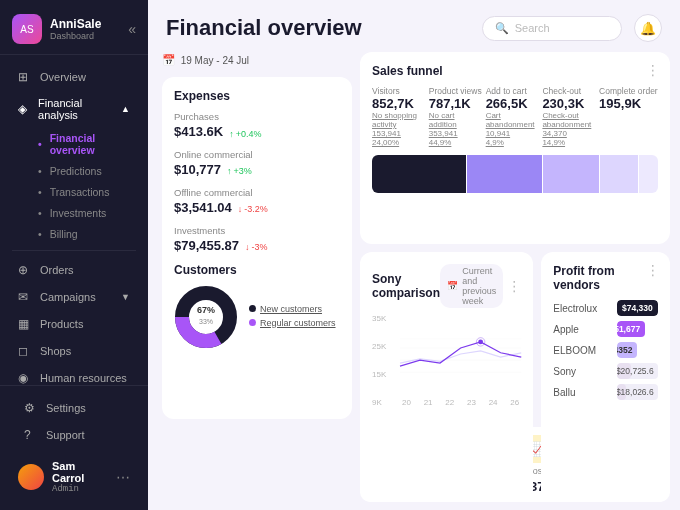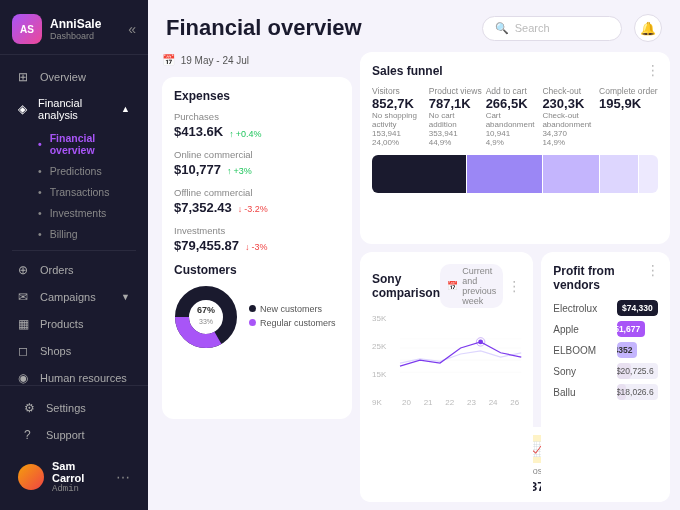--- a/index.html
+++ b/index.html
@@ -39,7 +39,7 @@
       align-items: center;
       justify-content: center;
       font-size: 10px;
-      font-weight: bold;
+      font-weight: normal;
       color: white;
       flex-shrink: 0;
     }

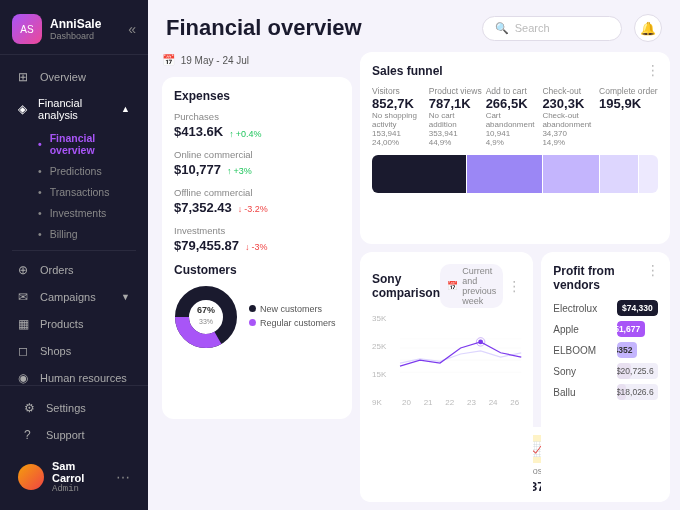--- a/index.html
+++ b/index.html
@@ -213,7 +213,7 @@
     .funnel-metric-label { font-size: 8.5px; color: #888; white-space: nowrap; }
     .funnel-metric-value { font-size: 13px; font-weight: 700; color: #1a1a2e; }
     .funnel-metric-sub { font-size: 8px; color: #aaa; }
-    .funnel-metric-sub span { color: #888; }
+    .funnel-metric-sub span { color: #888; text-decoration: underline; }
     .funnel-bar-area {
       height: 38px;
       display: flex;

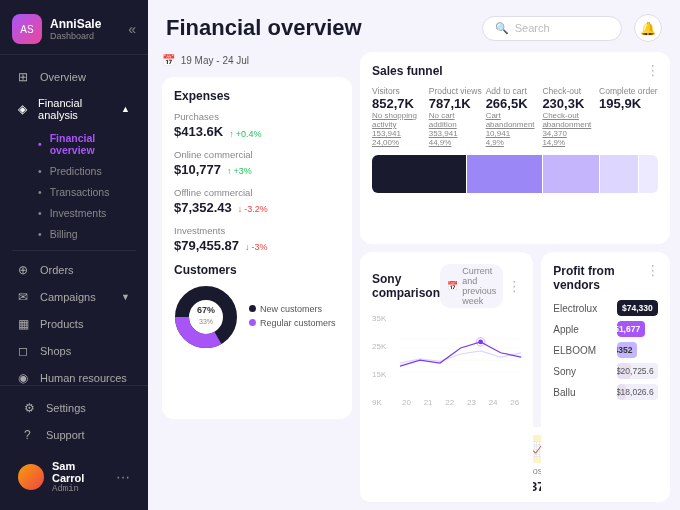--- a/index.html
+++ b/index.html
@@ -444,7 +444,7 @@
       <div class="expense-item">
         <div class="expense-label">Offline commercial</div>
         <div style="display:flex;align-items:baseline;gap:6px;">
-          <div class="expense-value">$7,352.43</div>
+          <div class="expense-value">$3,541.04</div>
           <span class="expense-change down">↓ <span>-3.2%</span></span>
         </div>
       </div>

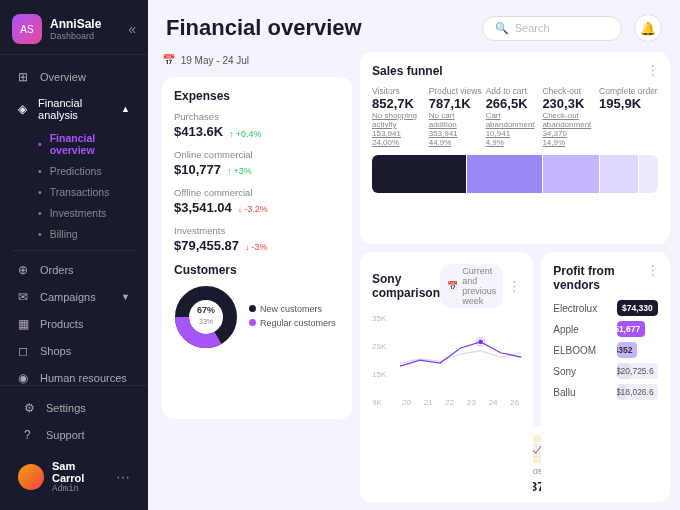--- a/index.html
+++ b/index.html
@@ -308,7 +308,7 @@
     }
     .donut-legend { font-size: 9px; color: #555; }
     .legend-dot { width: 7px; height: 7px; border-radius: 50%; display: inline-block; margin-right: 4px; }
-    .legend-item { display: flex; align-items: center; margin-bottom: 4px; }
+    .legend-item { display: flex; align-items: center; margin-bottom: 4px; text-decoration: underline; }
   </style>
 </head>
 <body>

